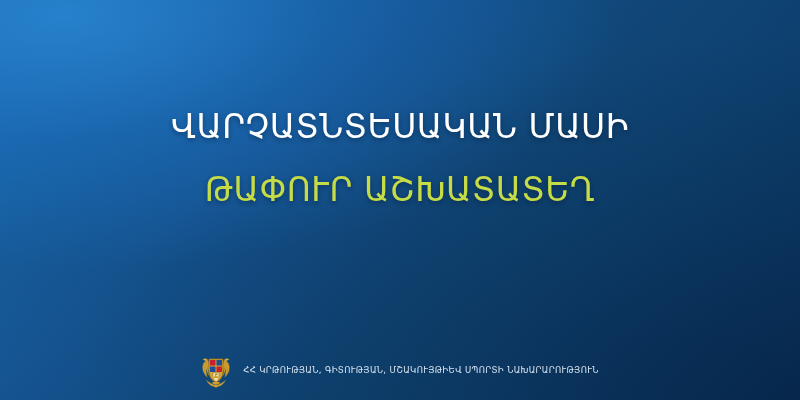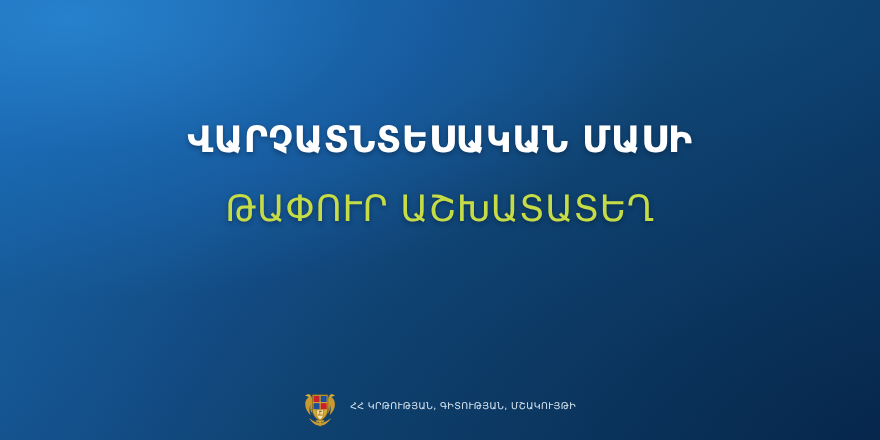--- a/index.html
+++ b/index.html
@@ -54,7 +54,6 @@
   .headline-line.white {
     color: #ffffff;
     text-shadow: 0 2px 5px rgba(3, 22, 46, 0.45);
-    font-weight: bold;
   }
 
   .headline-line.accent {

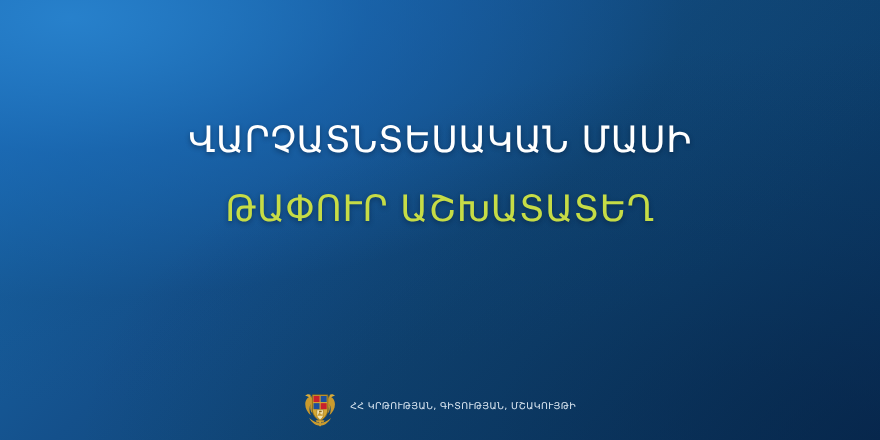--- a/index.html
+++ b/index.html
@@ -139,6 +139,7 @@
 
     <div class="ministry">
       <span class="ministry-line">ՀՀ ԿՐԹՈՒԹՅԱՆ, ԳԻՏՈՒԹՅԱՆ, ՄՇԱԿՈՒՅԹԻ</span>
+      <span class="ministry-line">ԵՎ ՍՊՈՐՏԻ ՆԱԽԱՐԱՐՈՒԹՅՈՒՆ</span>
     </div>
 
   </div>

